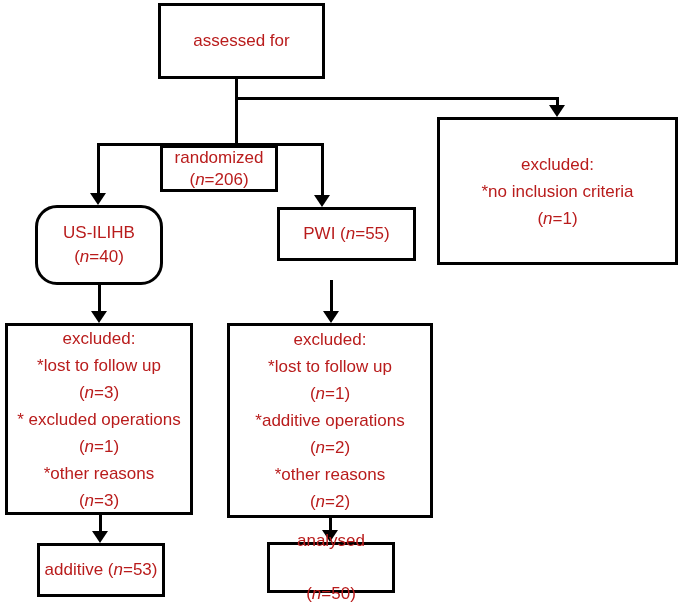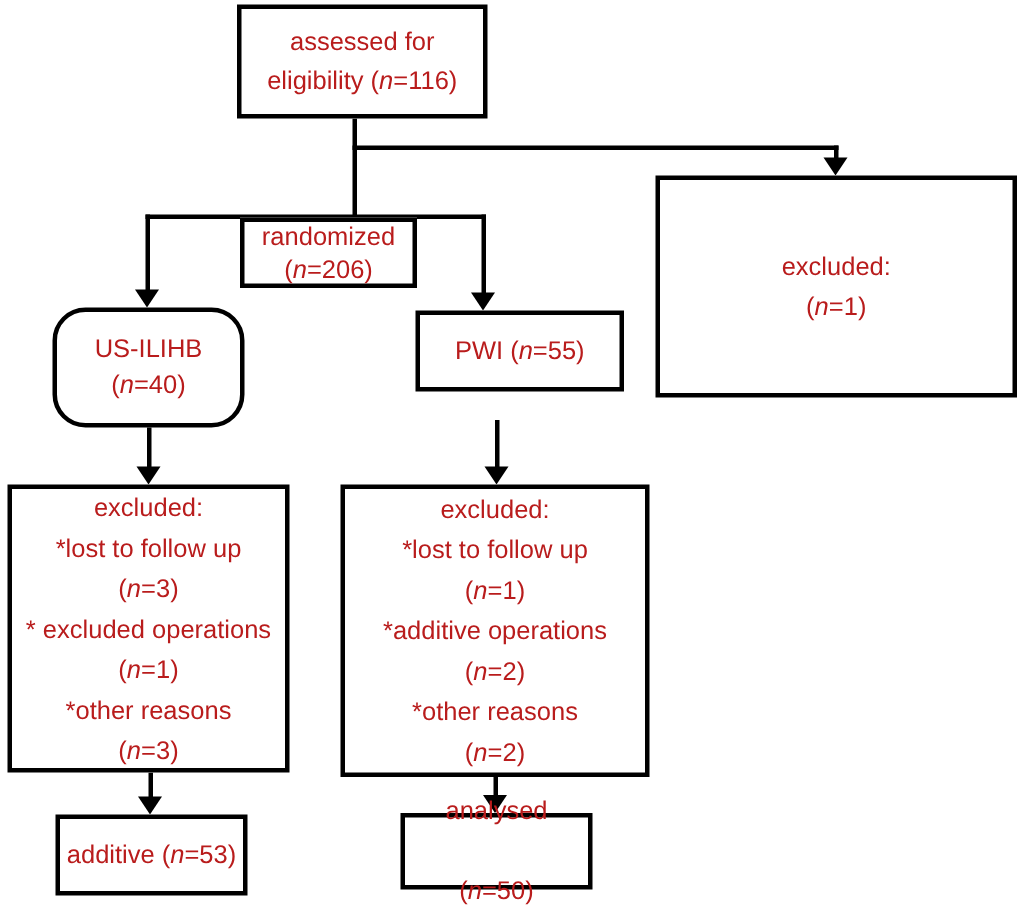--- a/index.html
+++ b/index.html
@@ -85,7 +85,6 @@
 
   <div class="box" id="box-assessed">
       <div class="tline"><span>assessed for</span></div>
-      <div class="tline"><span>eligibility (</span><i>n</i><span>=116)</span></div>
     </div>
 
   <div class="box" id="box-randomized">

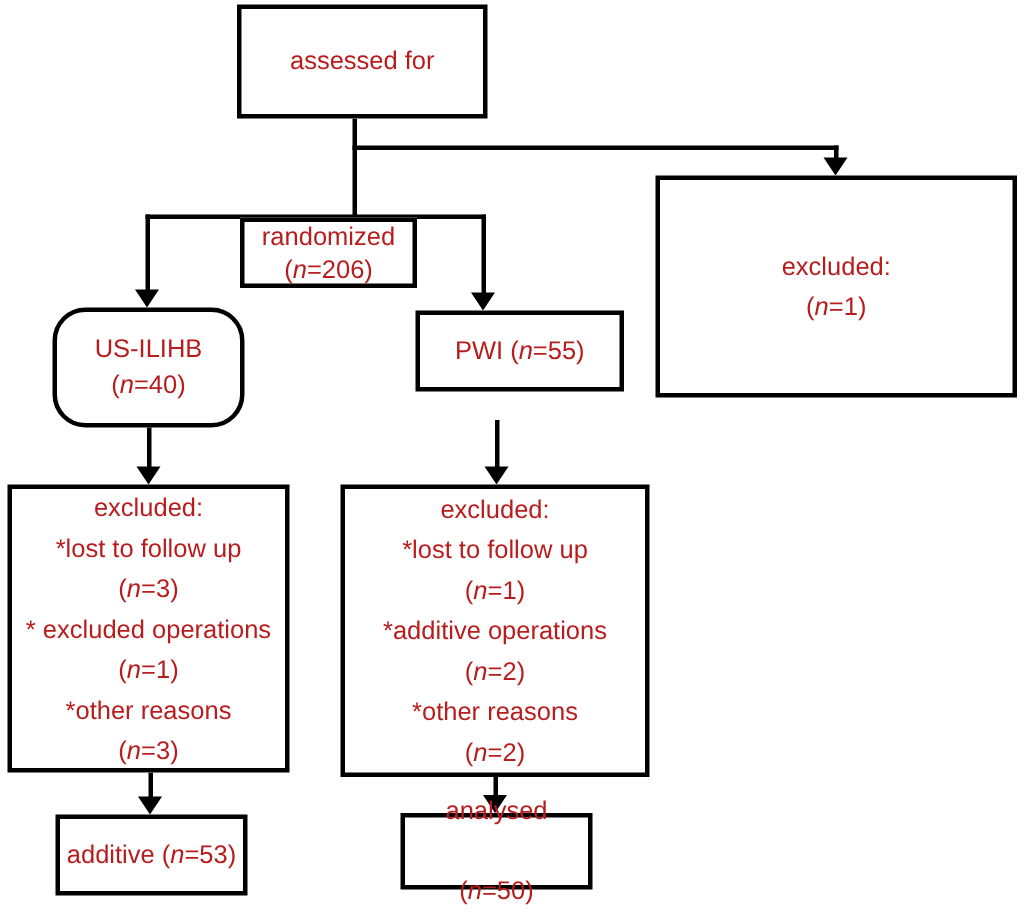--- a/index.html
+++ b/index.html
@@ -94,6 +94,7 @@
 
   <div class="box" id="box-excluded-right">
       <div class="tline"><span>excluded:</span></div>
+      <div class="tline"><span>*no inclusion criteria</span></div>
       <div class="tline"><span>(</span><i>n</i><span>=1)</span></div>
     </div>
 

